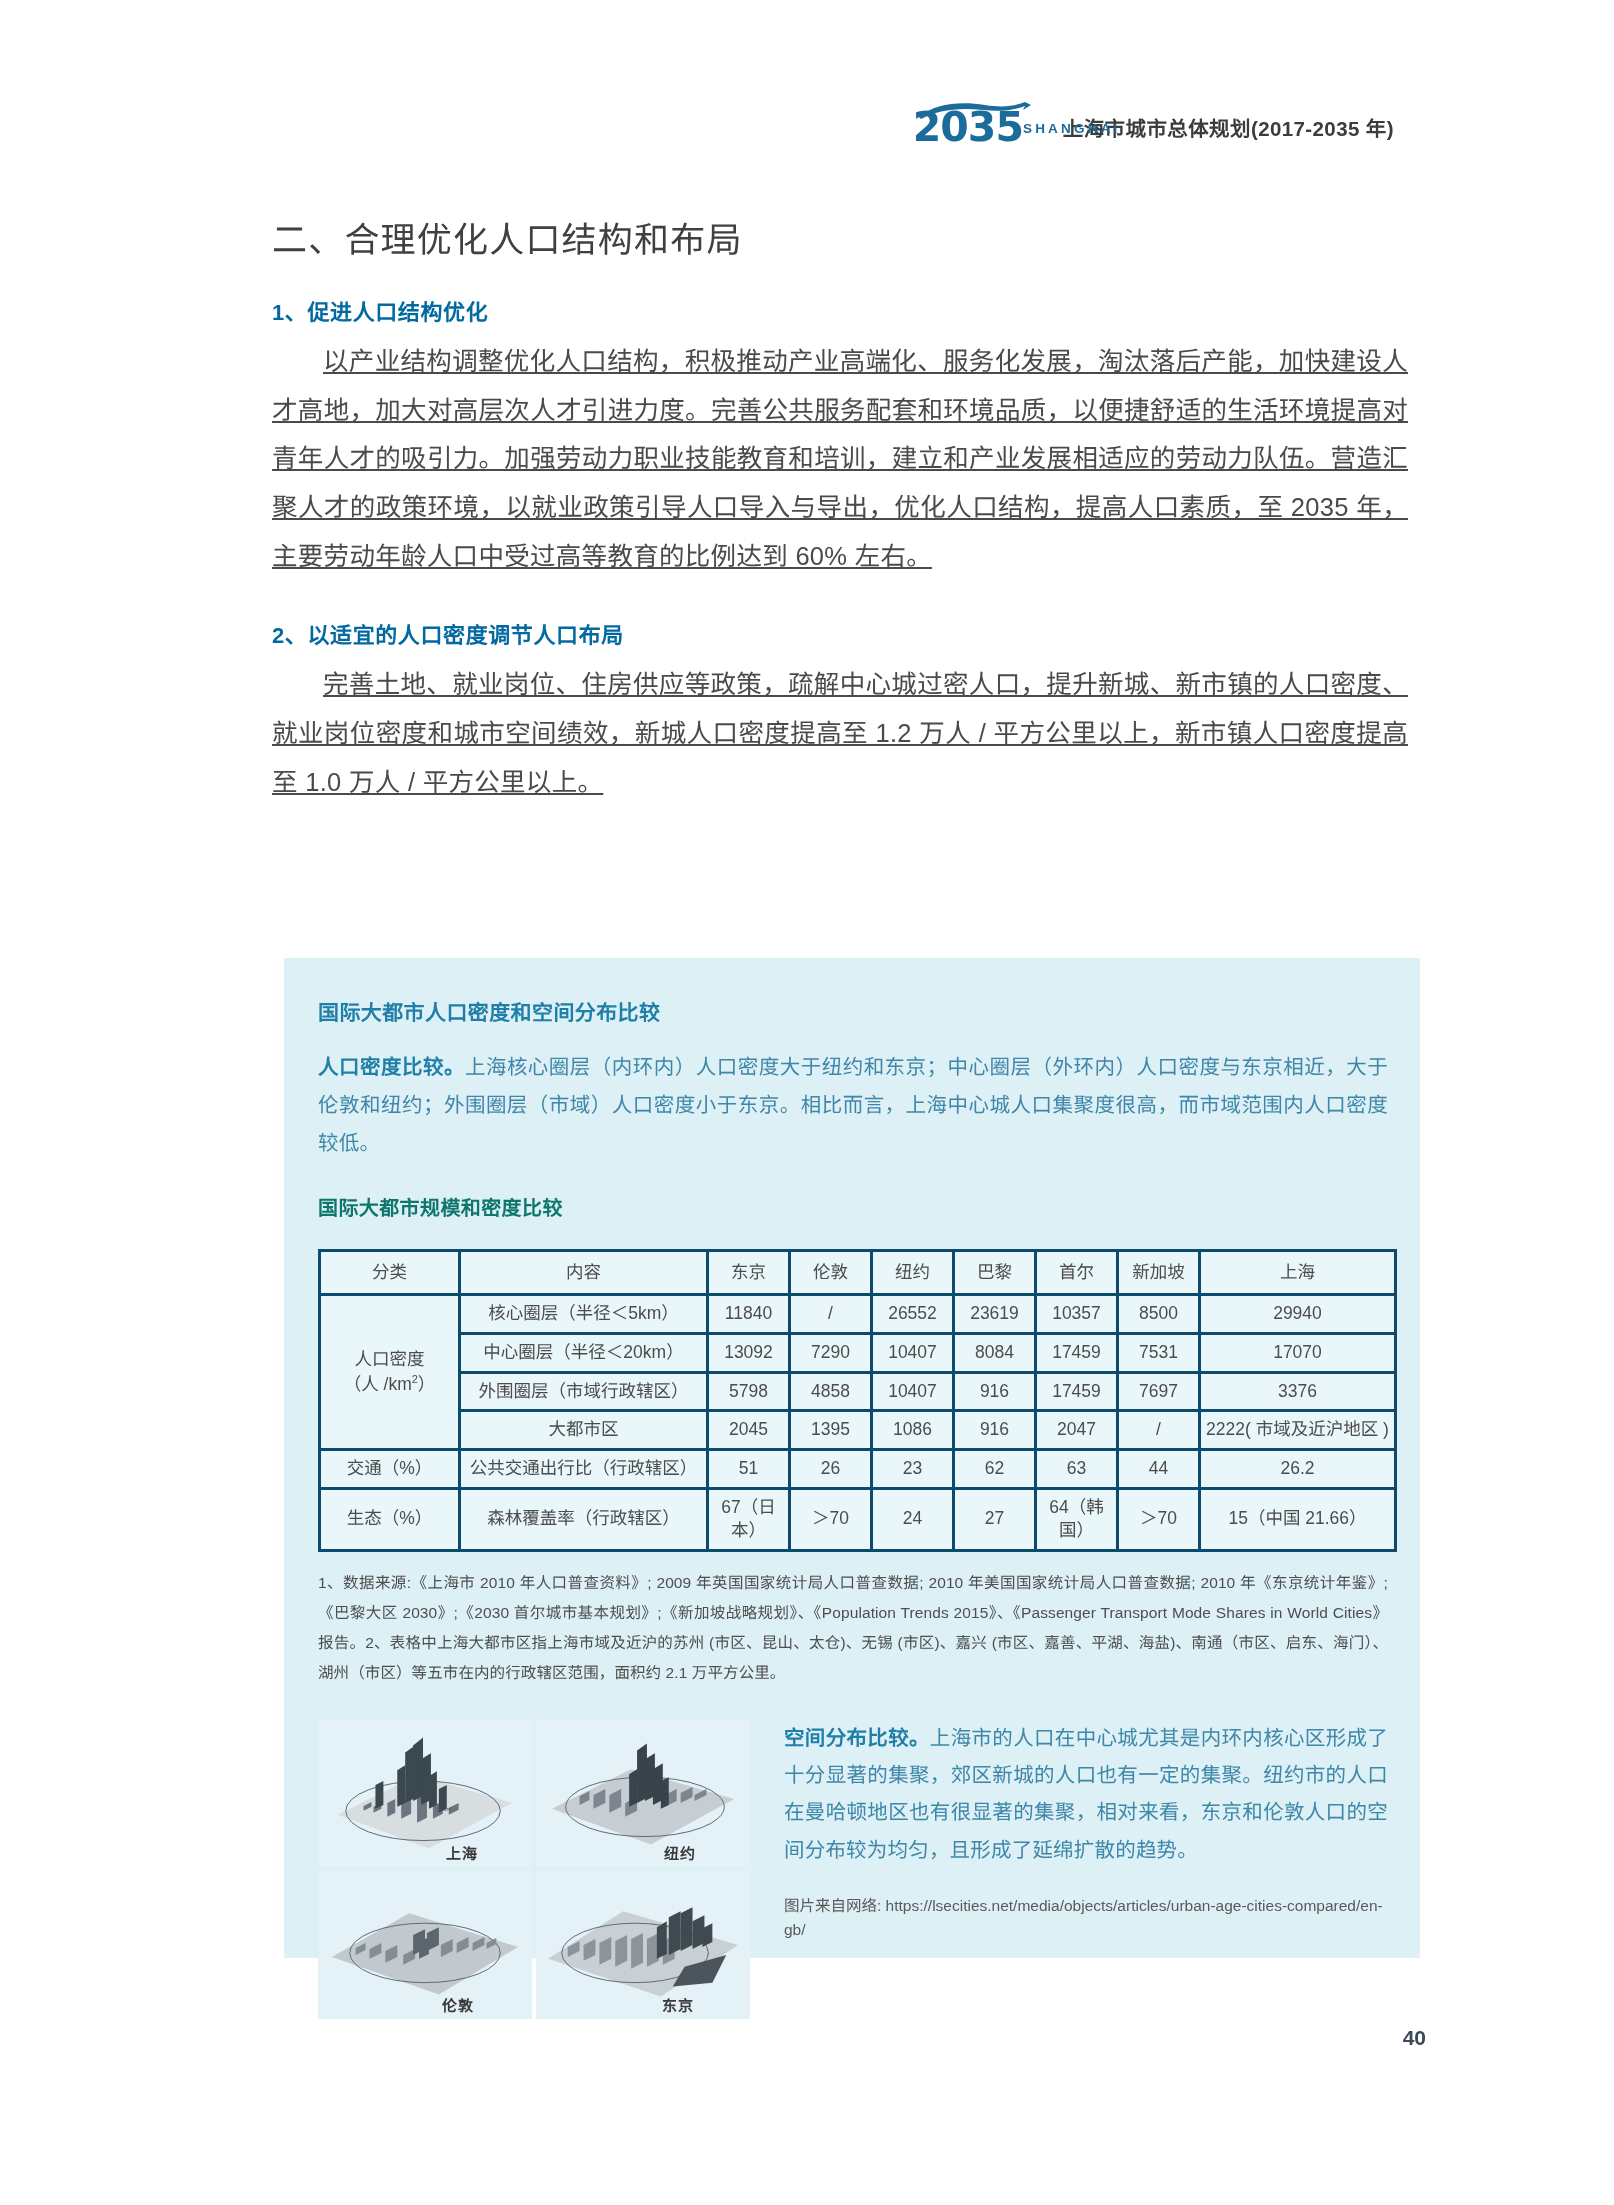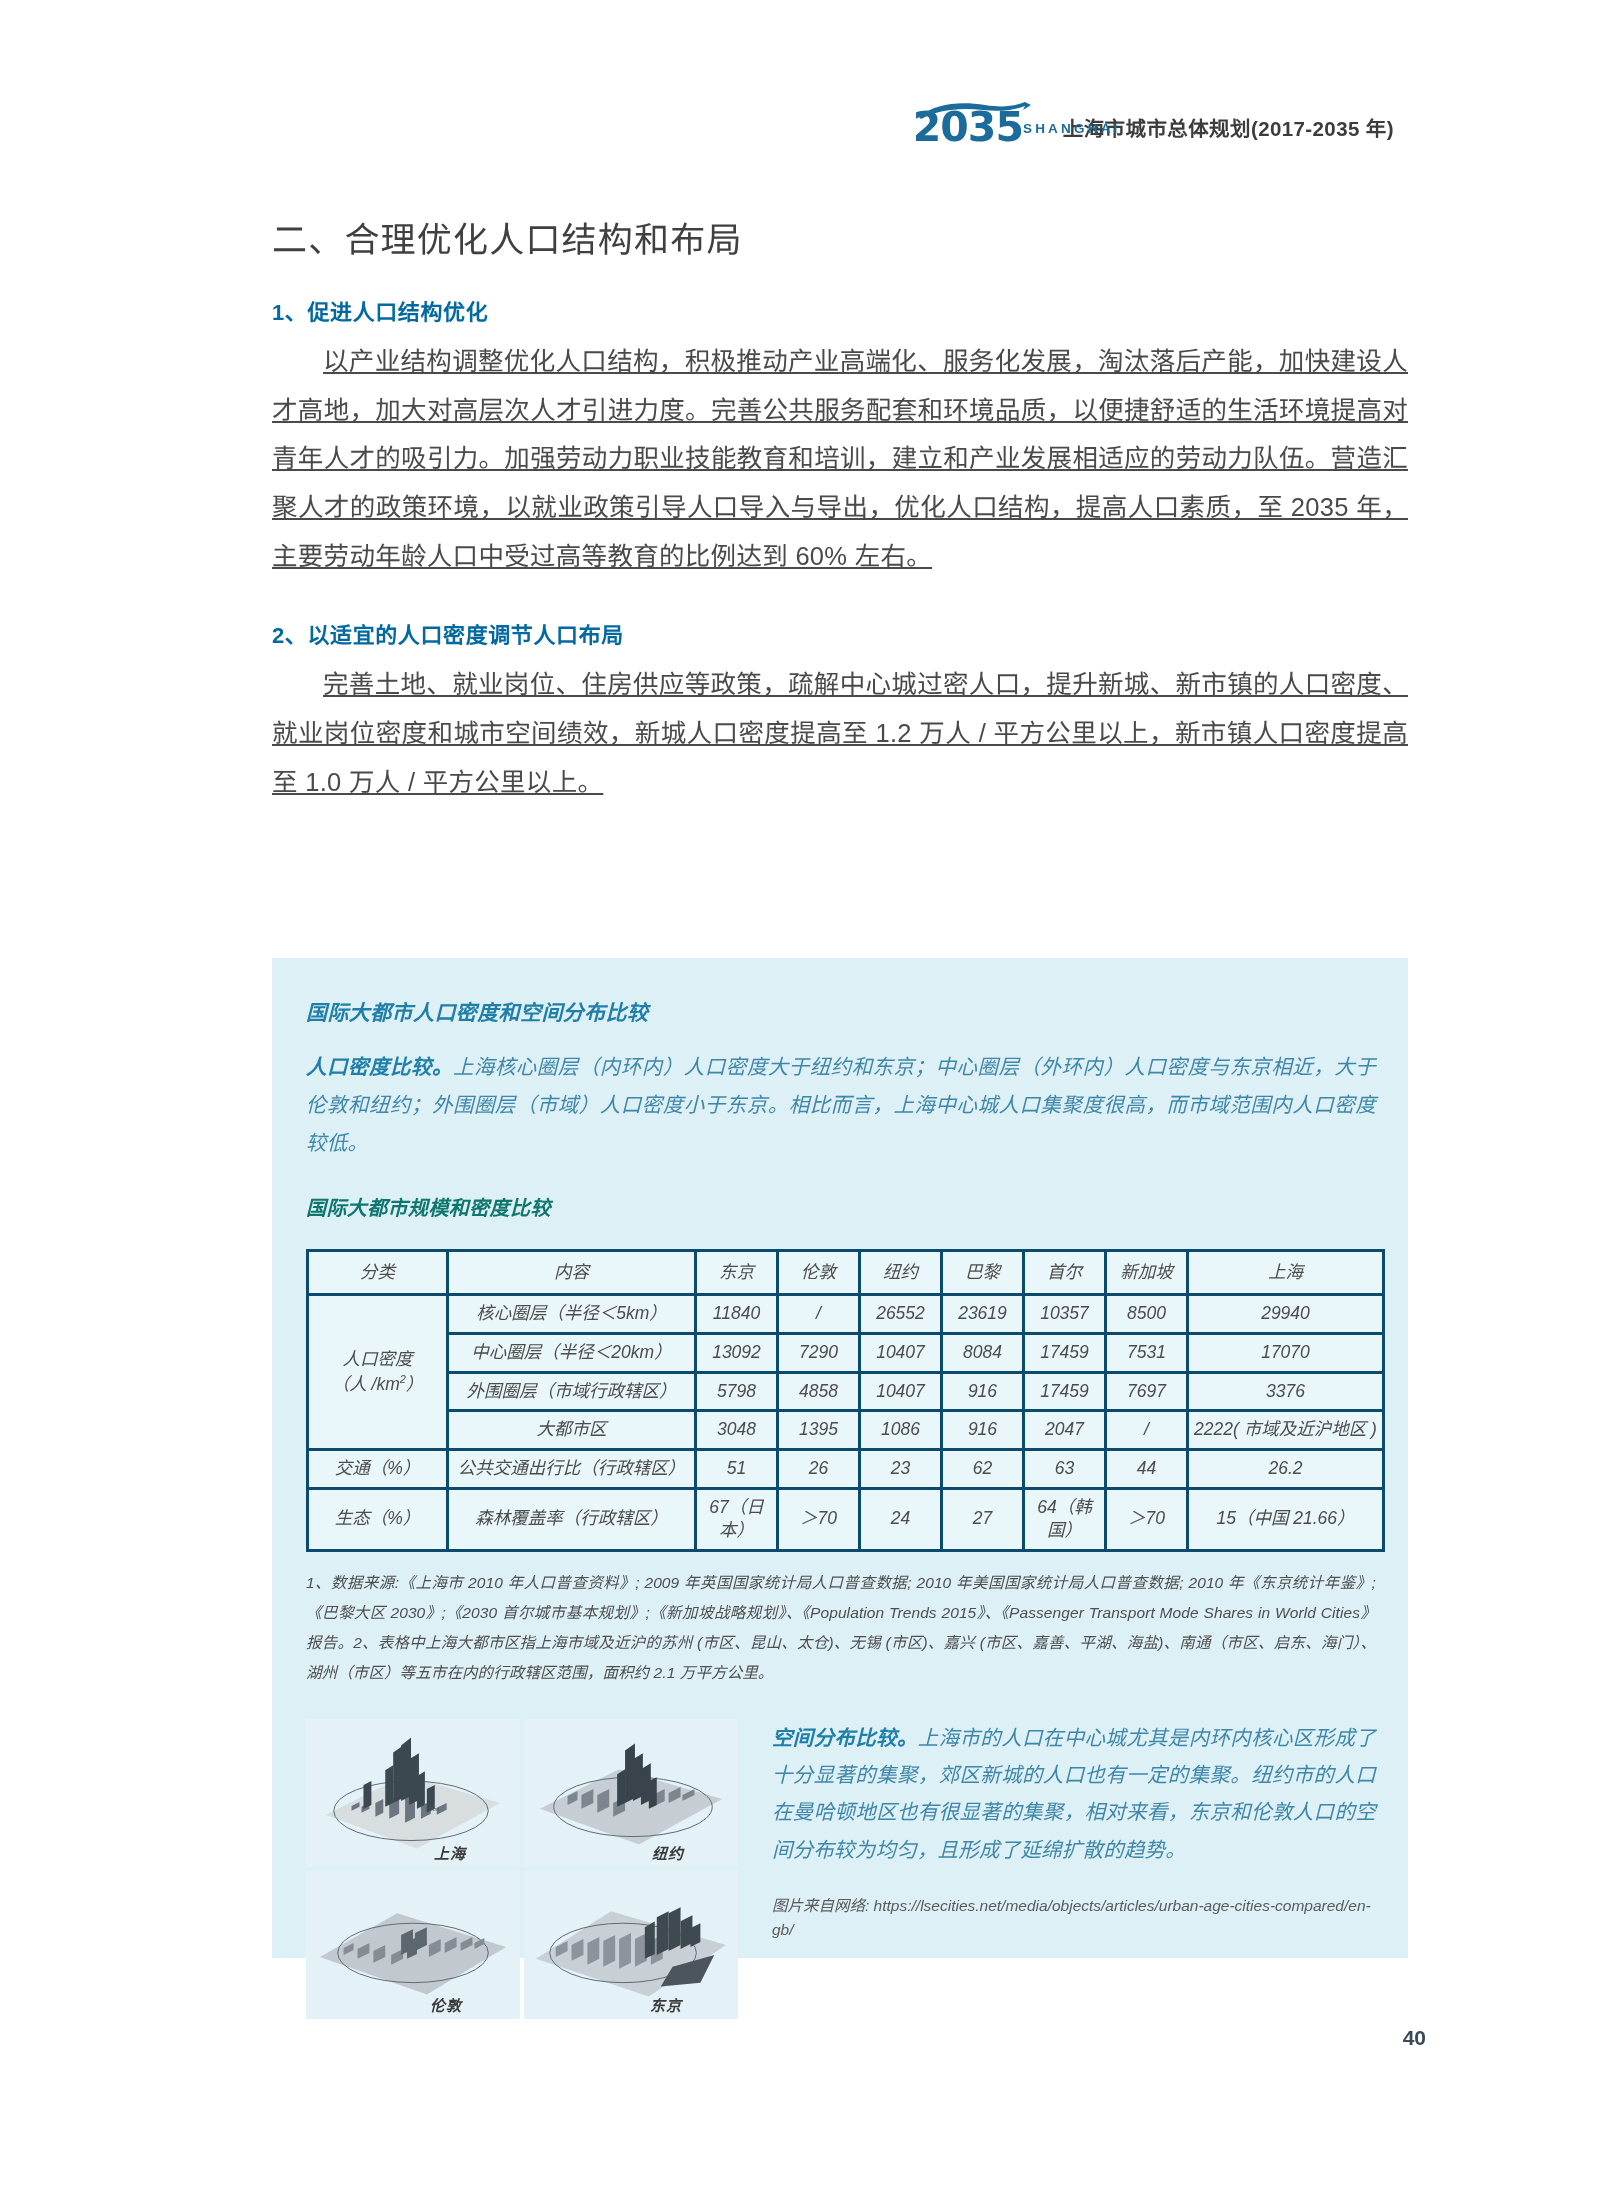--- a/index.html
+++ b/index.html
@@ -105,13 +105,12 @@
   
   .infobox {
     position: absolute;
-    left: 272px;
+    left: 284px;
     top: 958px;
     width: 1136px;
     height: 1000px;
     background: #ddf0f6;
     padding: 38px 32px 0 34px;
-    font-style: italic;
   }
   .box-title {
     font-size: 21px;

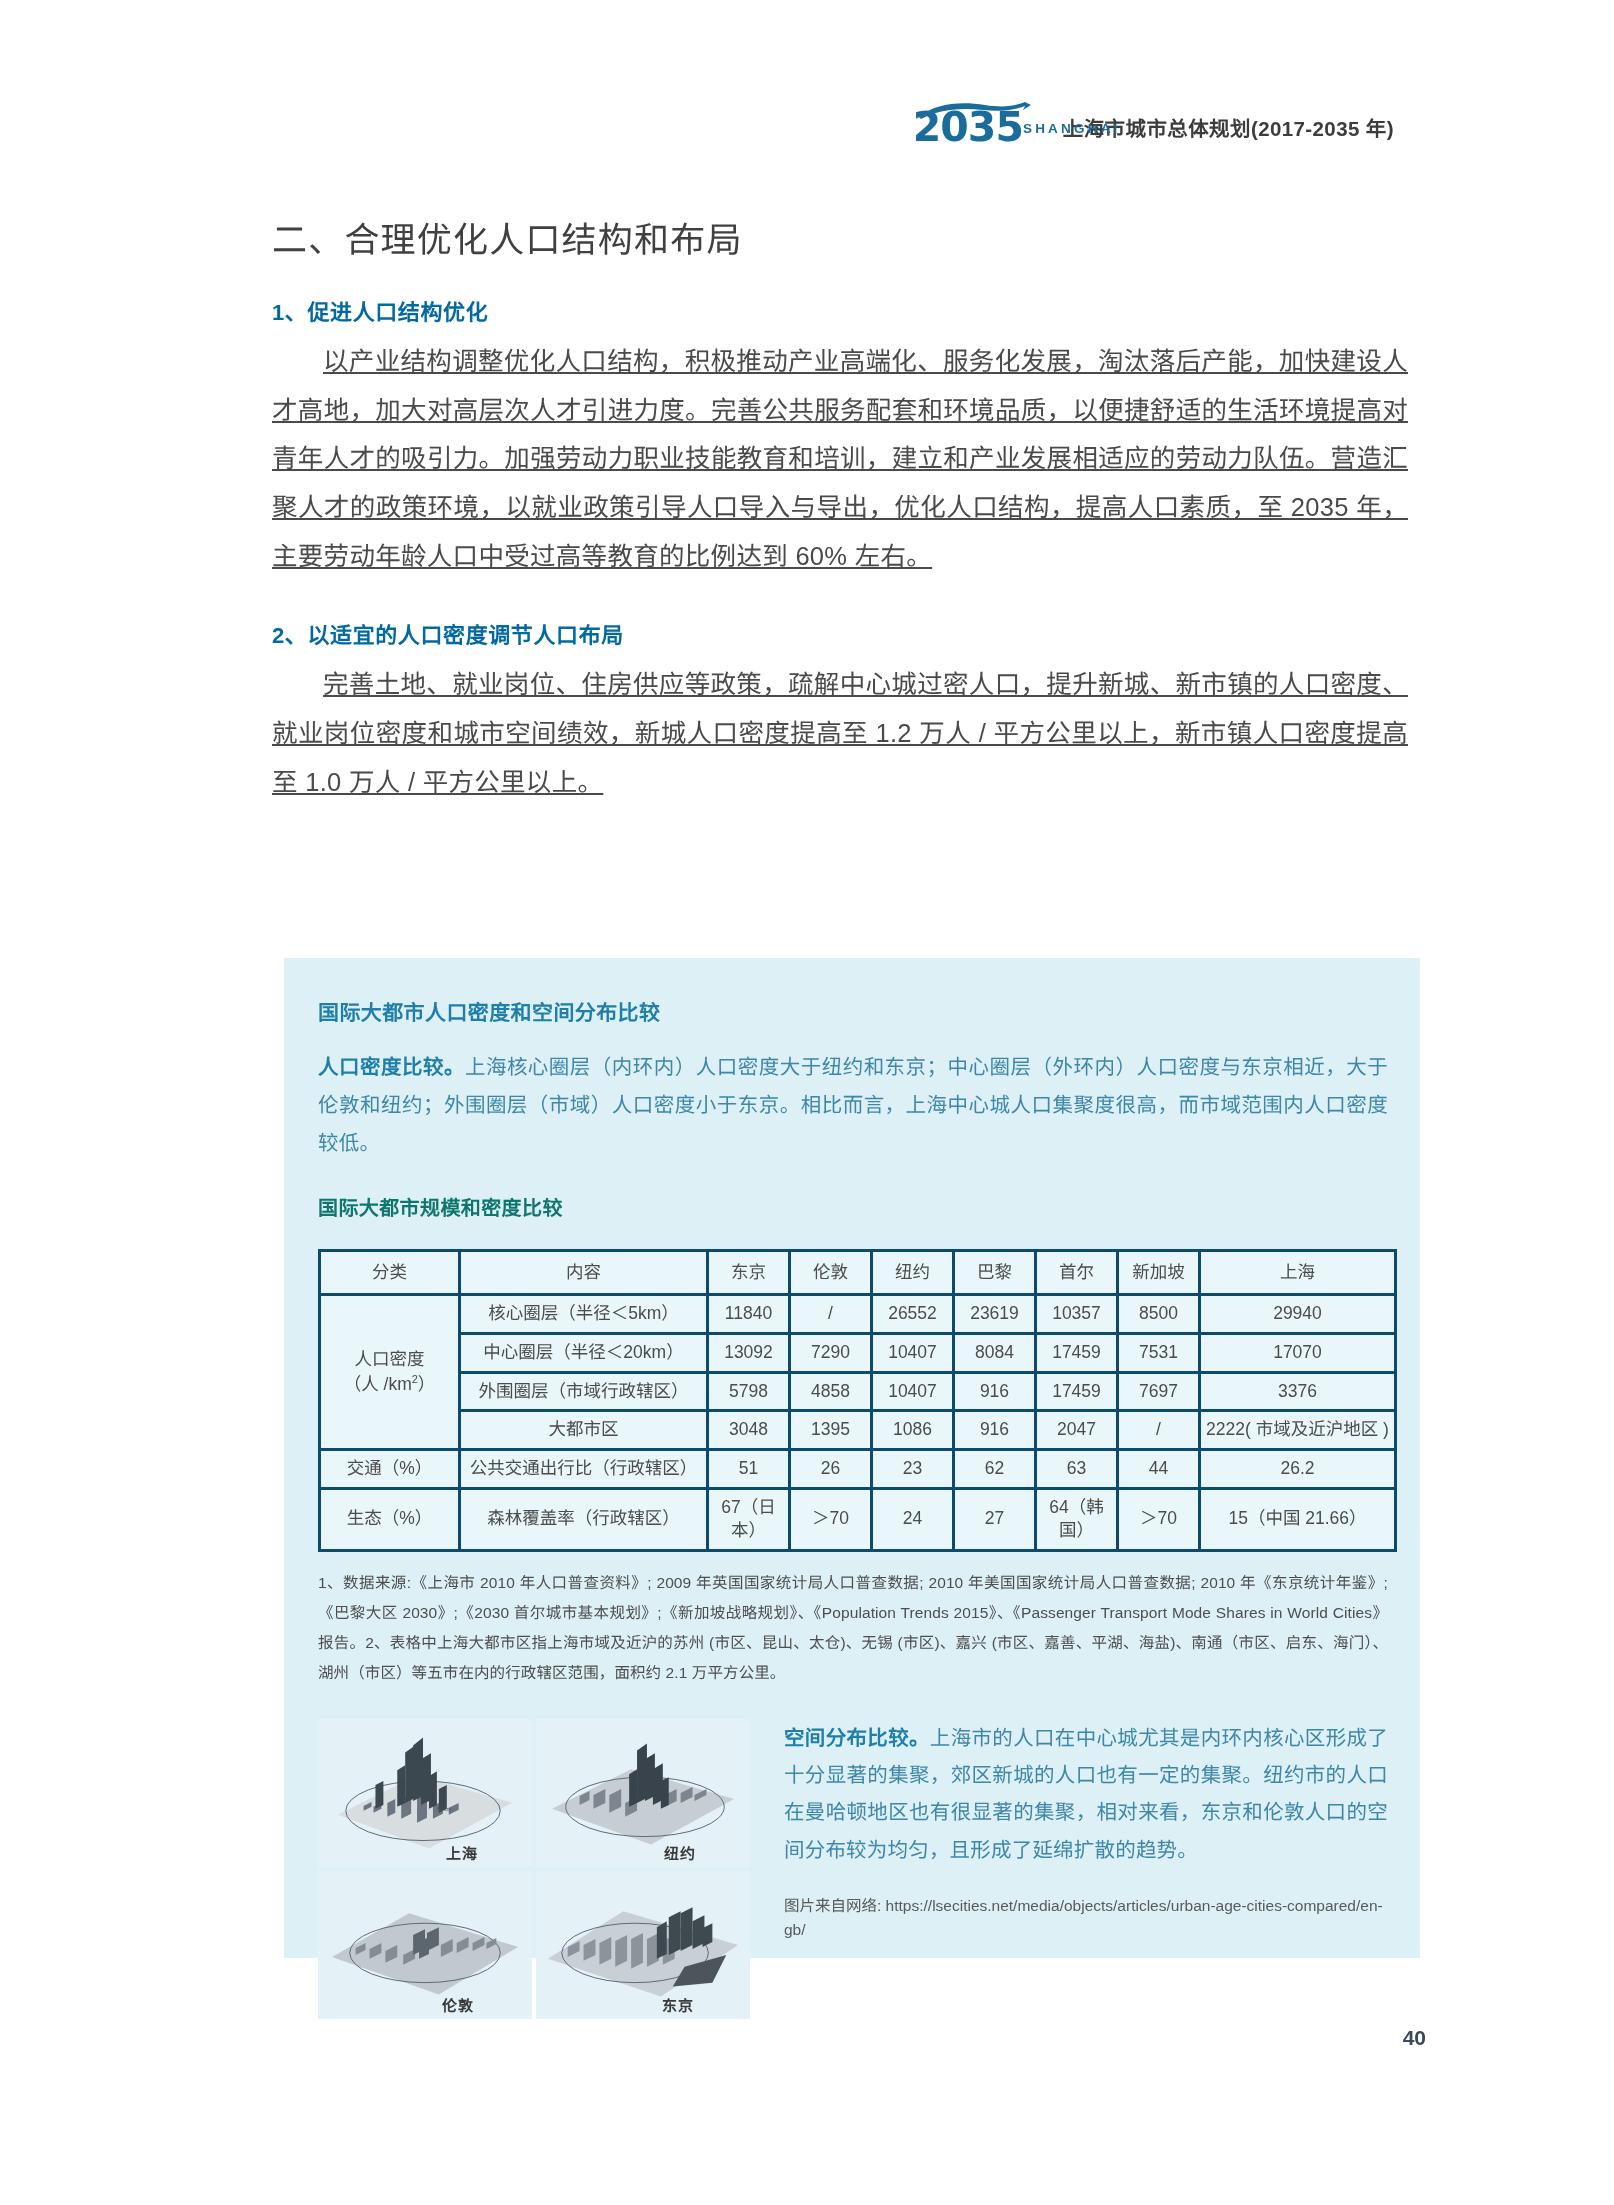--- a/index.html
+++ b/index.html
@@ -334,7 +334,7 @@
         </tr>
         <tr>
           <td class="cell-item">大都市区</td>
-          <td>3048</td>
+          <td>2045</td>
           <td>1395</td>
           <td>1086</td>
           <td>916</td>

